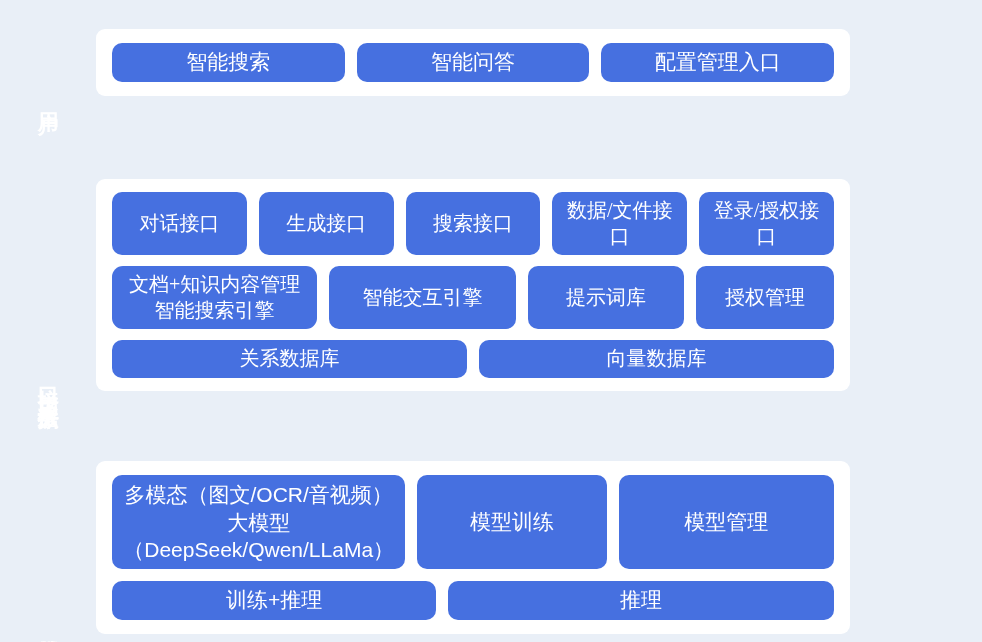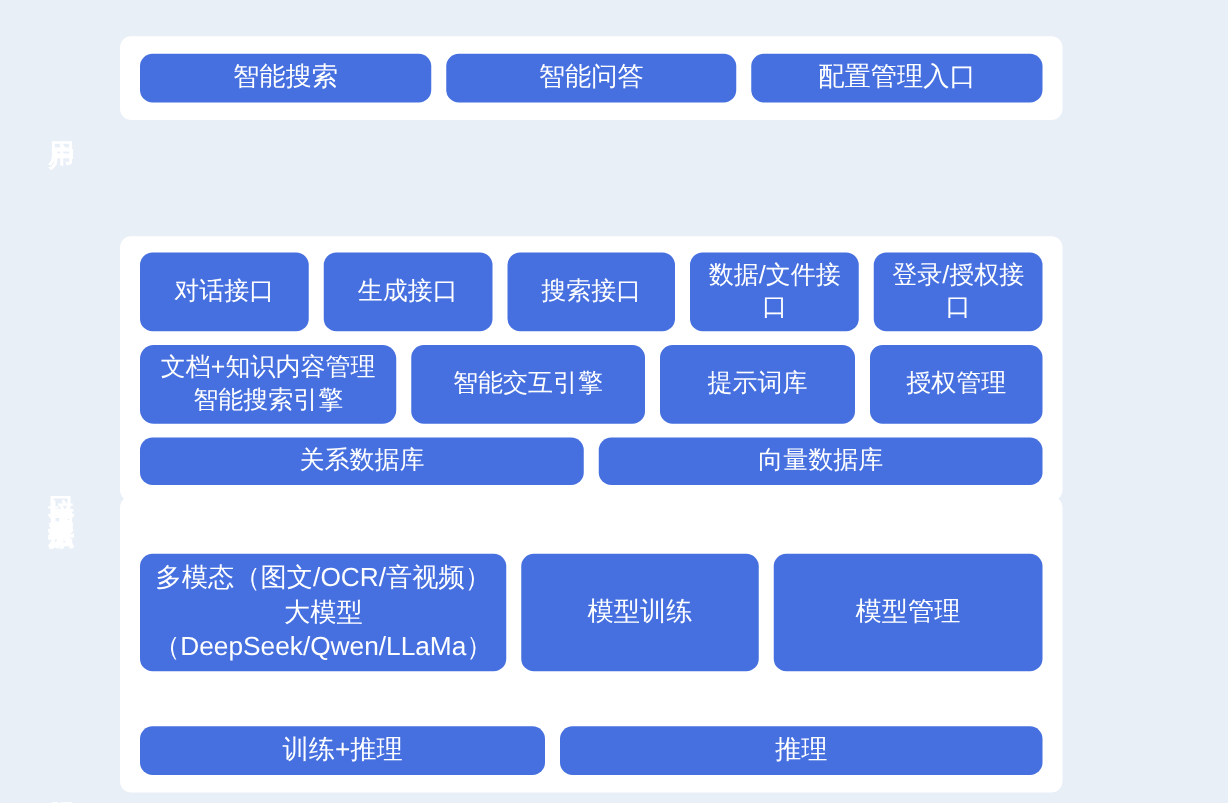--- a/index.html
+++ b/index.html
@@ -108,7 +108,7 @@
 
   
   #band-user  { top: 0px;   height: 104px; }
-  #band-core  { top: 125px; height: 284px; }
+  #band-core  { top: 115px; height: 284px; font-family: Liberation Serif, serif; }
   #band-infra { top: 404px; height: 238px; }
 
   #band-user  .rail-pill { font-size: 21px; }

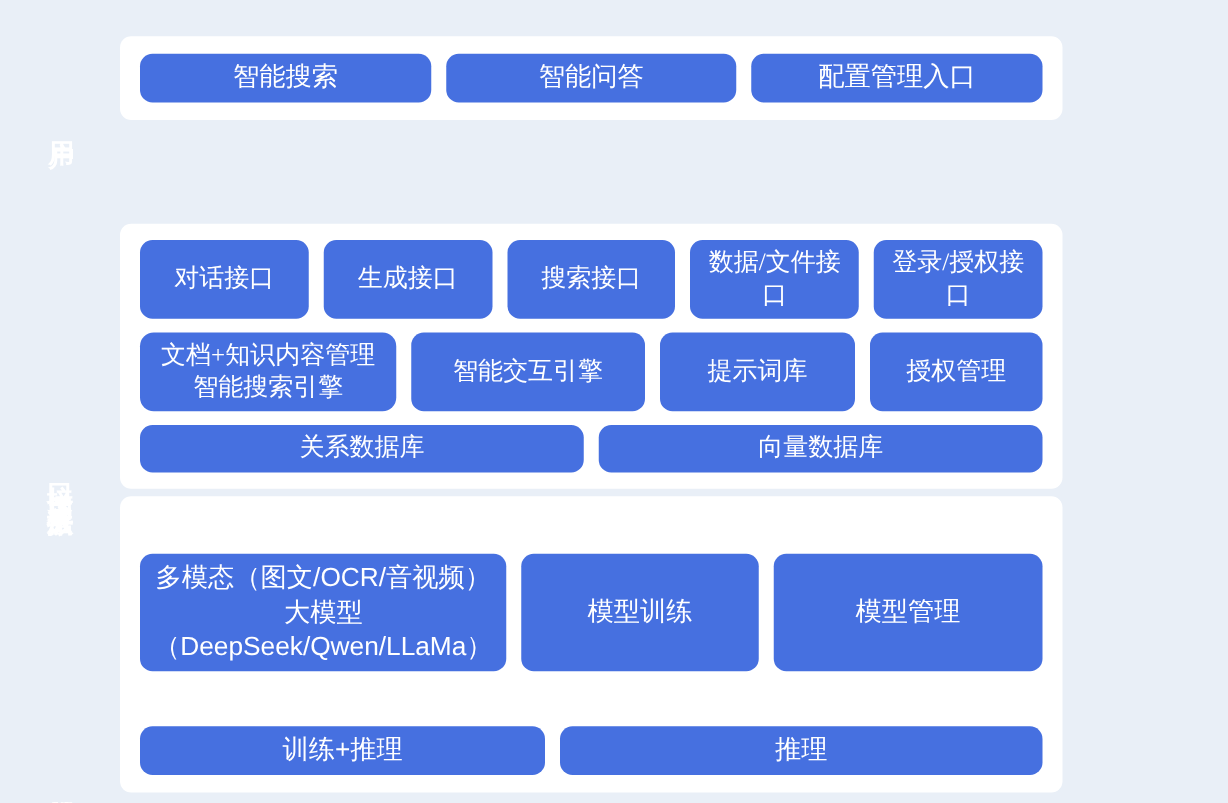--- a/index.html
+++ b/index.html
@@ -121,7 +121,7 @@
   #band-core .panel { gap: 11px; padding: 13px 16px; }
 
   #band-infra .panel { gap: 12px; padding: 14px 16px; }
-  #band-infra .card  { font-size: 21px; margin-top: 32px; }
+  #band-infra .card  { font-size: 21px; }
   #card-multimodal   { font-size: 19px; line-height: 1.3; }
 </style>
 </head>

